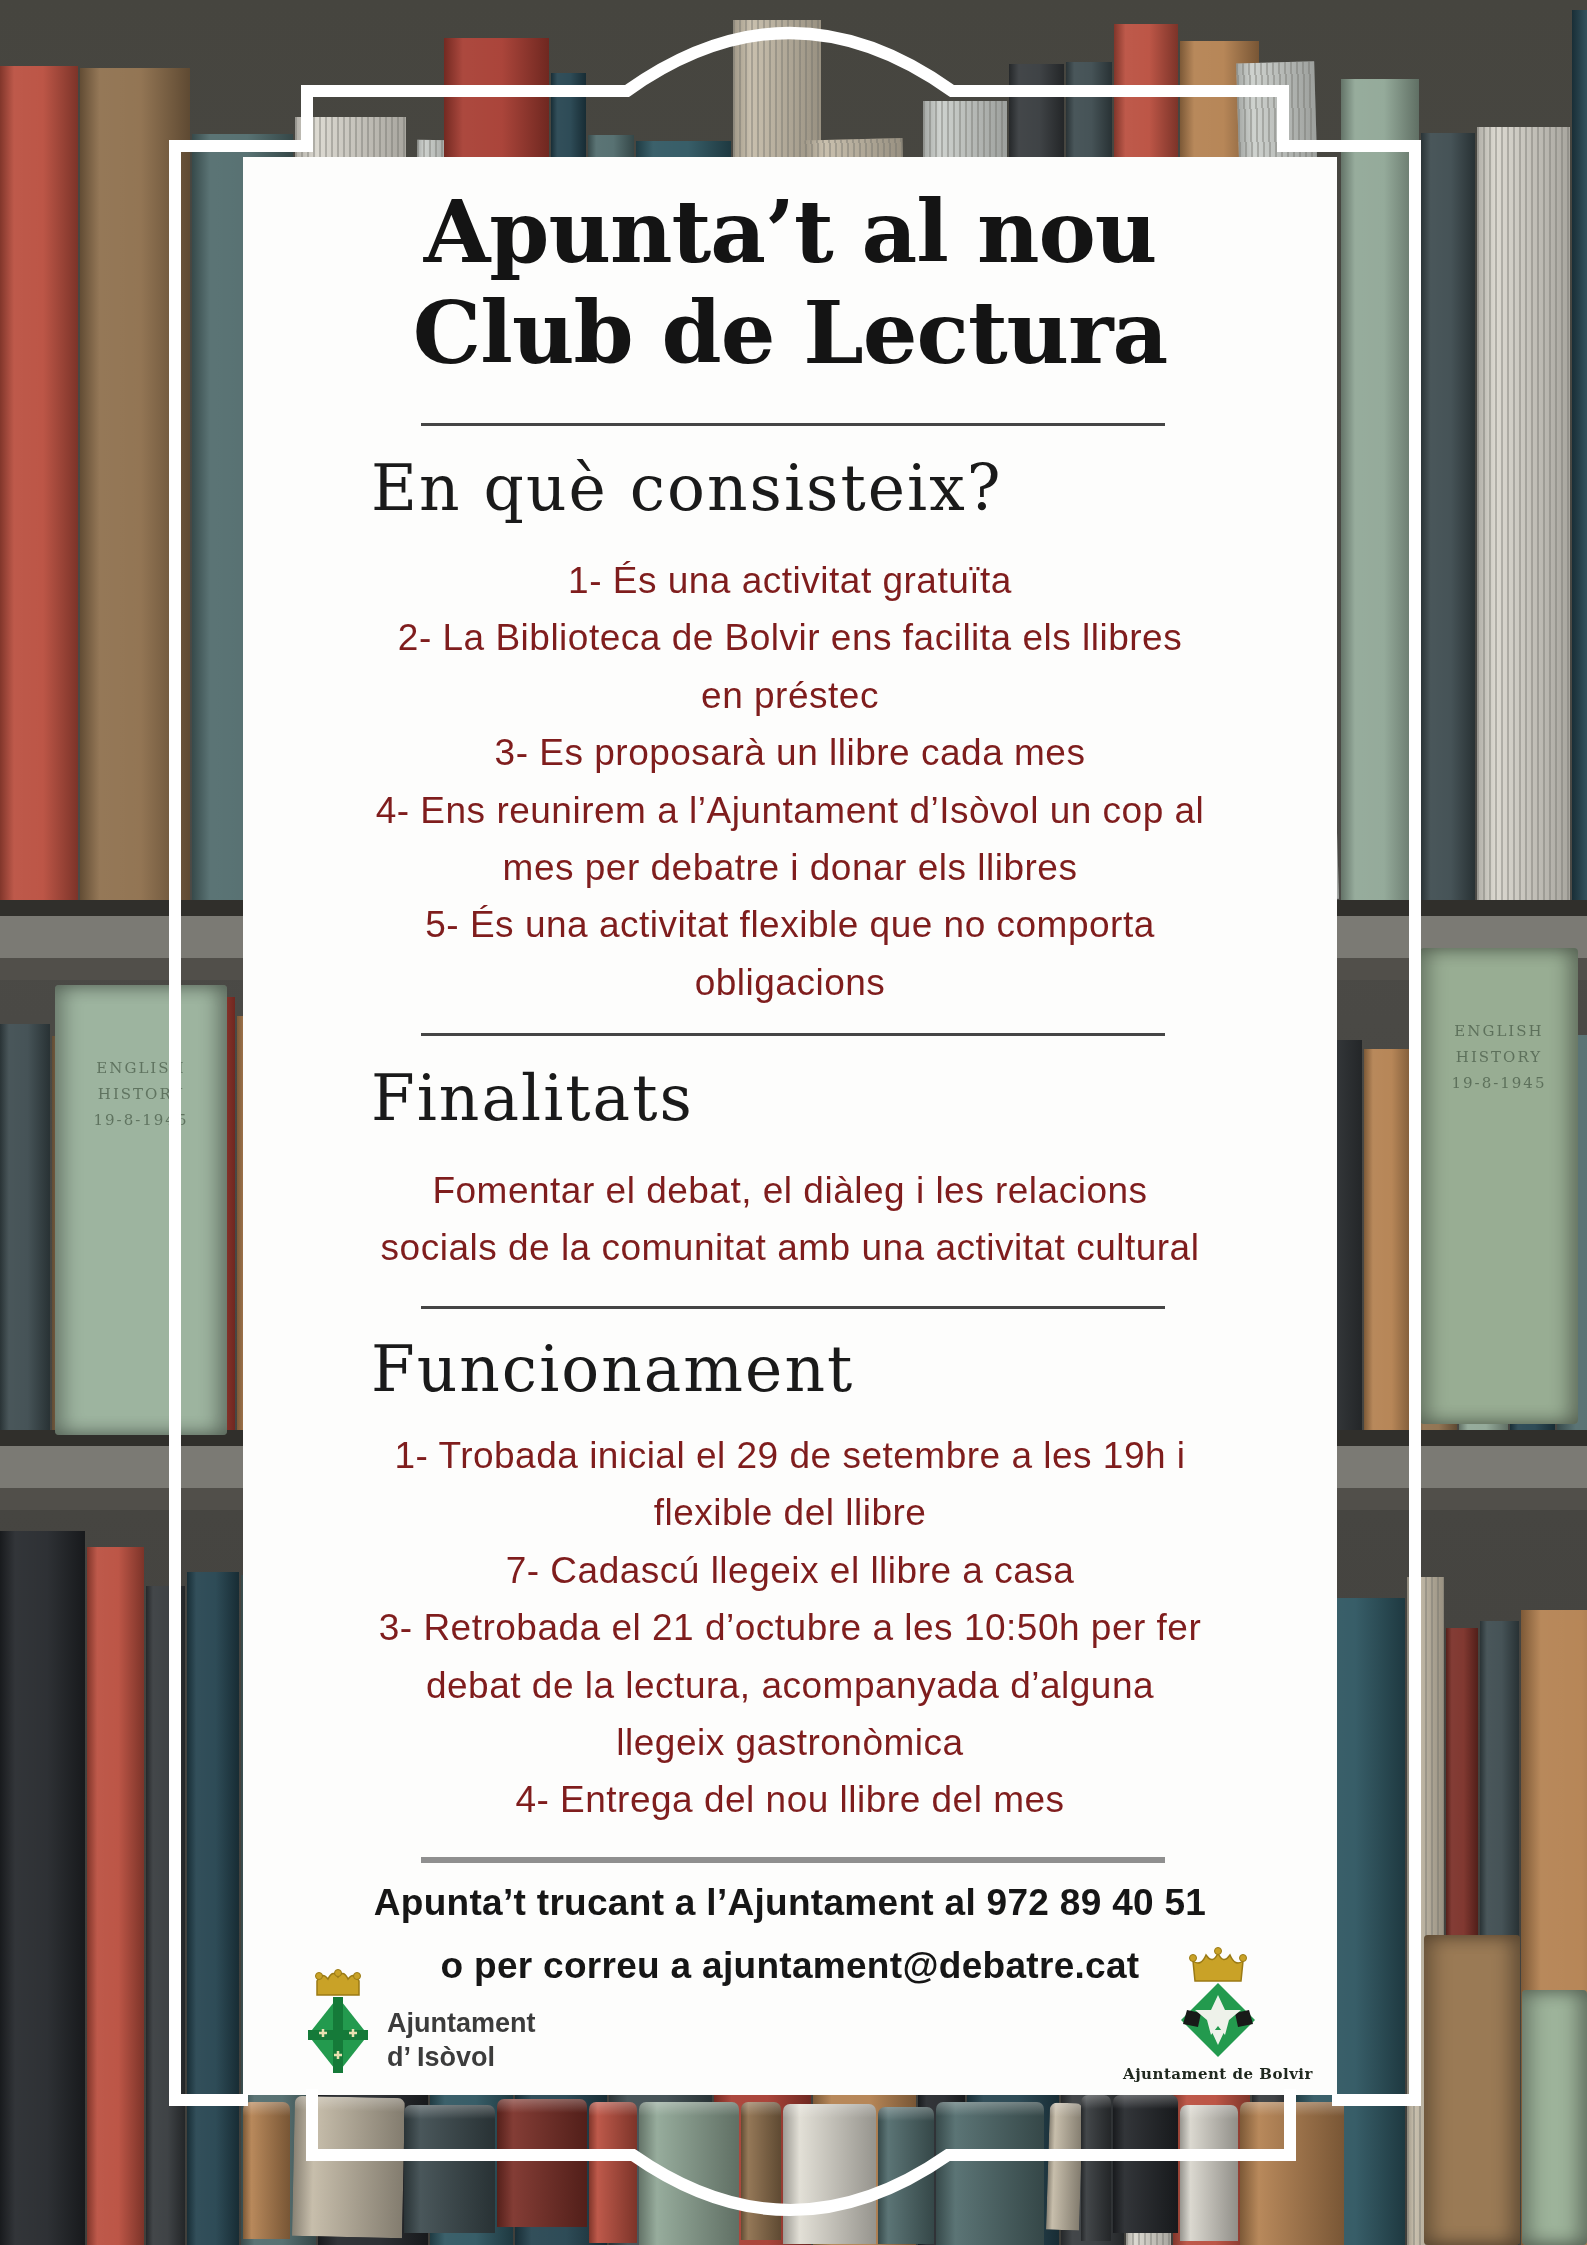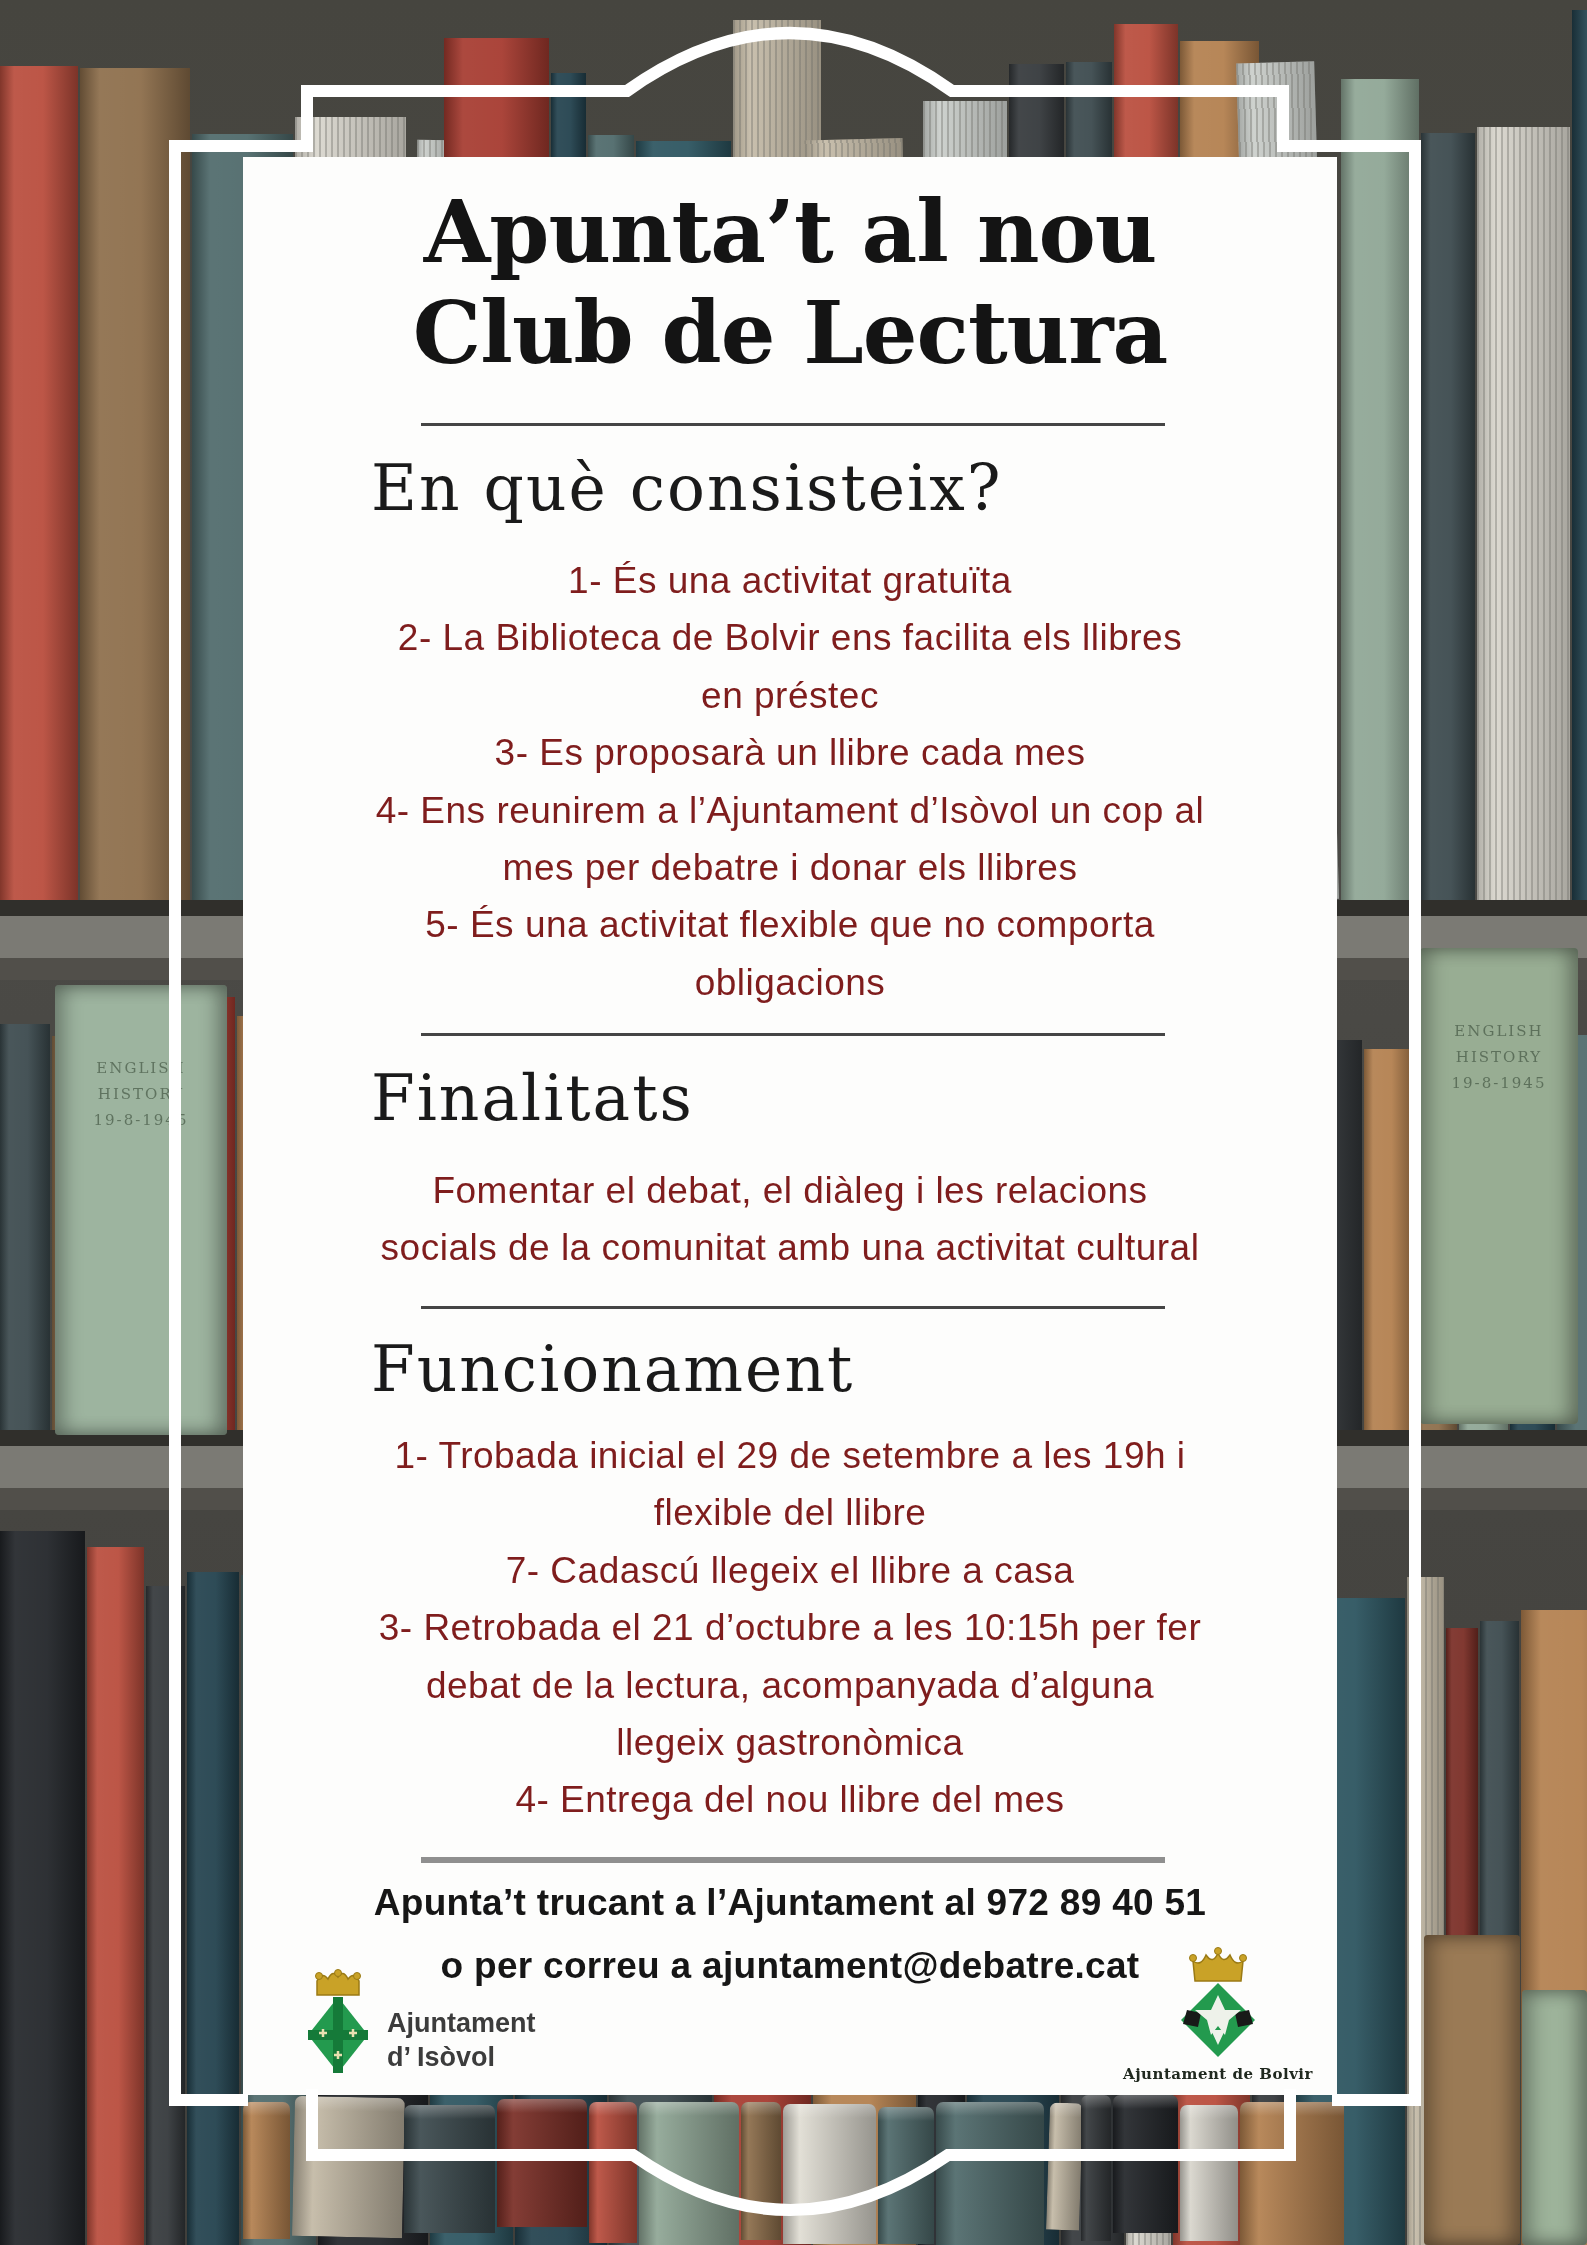--- a/index.html
+++ b/index.html
@@ -207,7 +207,7 @@
       <div>1- Trobada inicial el 29 de setembre a les 19h i</div>
       <div>flexible del llibre</div>
       <div>7- Cadascú llegeix el llibre a casa</div>
-      <div>3- Retrobada el 21 d’octubre a les 10:15h per fer</div>
+      <div>3- Retrobada el 21 d’octubre a les 10:50h per fer</div>
       <div>debat de la lectura, acompanyada d’alguna</div>
       <div>llegeix gastronòmica</div>
       <div>4- Entrega del nou llibre del mes</div>

